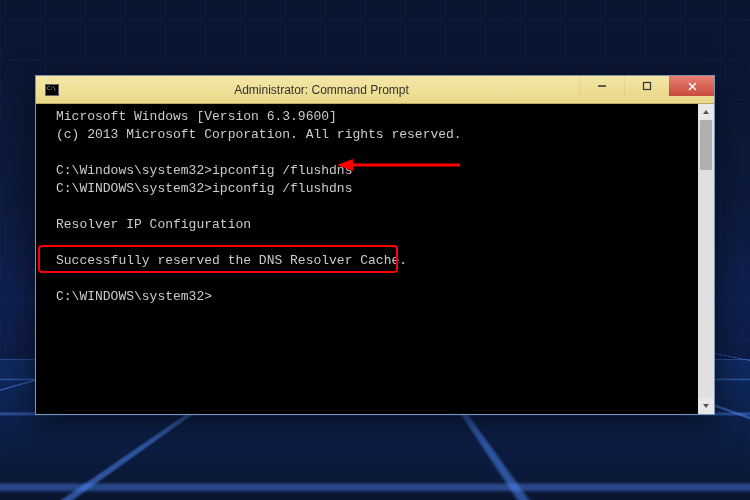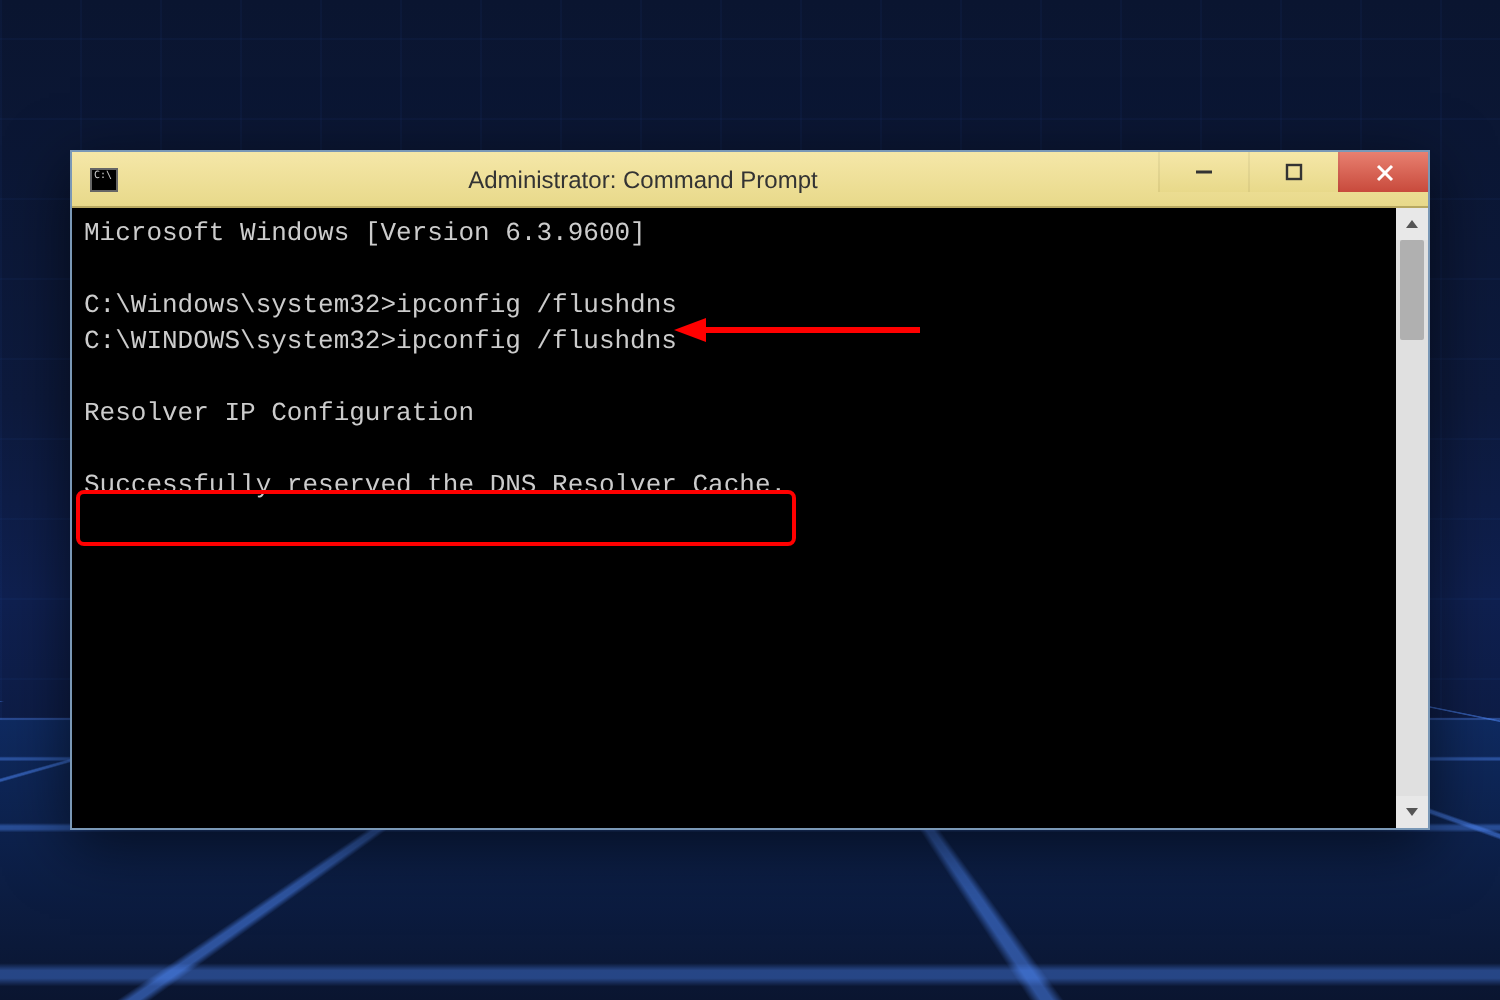--- a/index.html
+++ b/index.html
@@ -122,7 +122,7 @@
       font-size: 13px;
       line-height: 18px;
       color: #ccc;
-      padding: 4px 6px;
+      padding: 4px 20px;
       overflow: hidden;
     }
     .terminal .line { white-space: pre; }

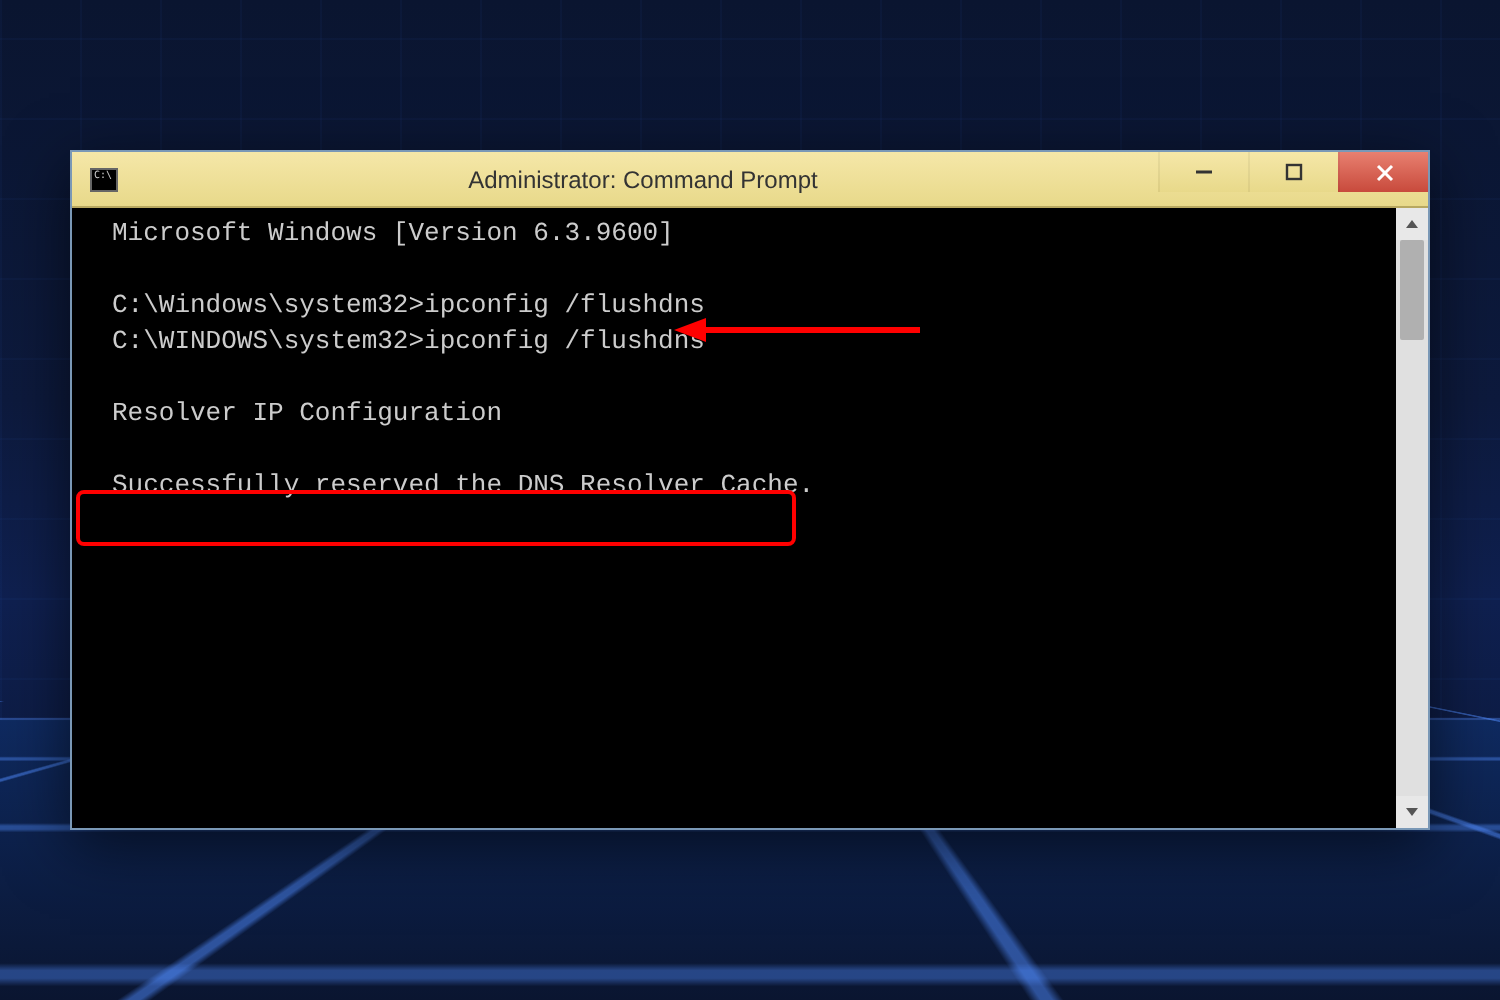--- a/index.html
+++ b/index.html
@@ -207,6 +207,7 @@
 
   <div class="terminal">
     <div class="line">Microsoft Windows [Version 6.3.9600]</div>
+    <div class="line">(c) 2013 Microsoft Corporation. All rights reserved.</div>
     <div class="blank"></div>
     <div class="line">C:\Windows\system32&gt;ipconfig /flushdns</div>
     <div class="line">C:\WINDOWS\system32&gt;ipconfig /flushdns</div>

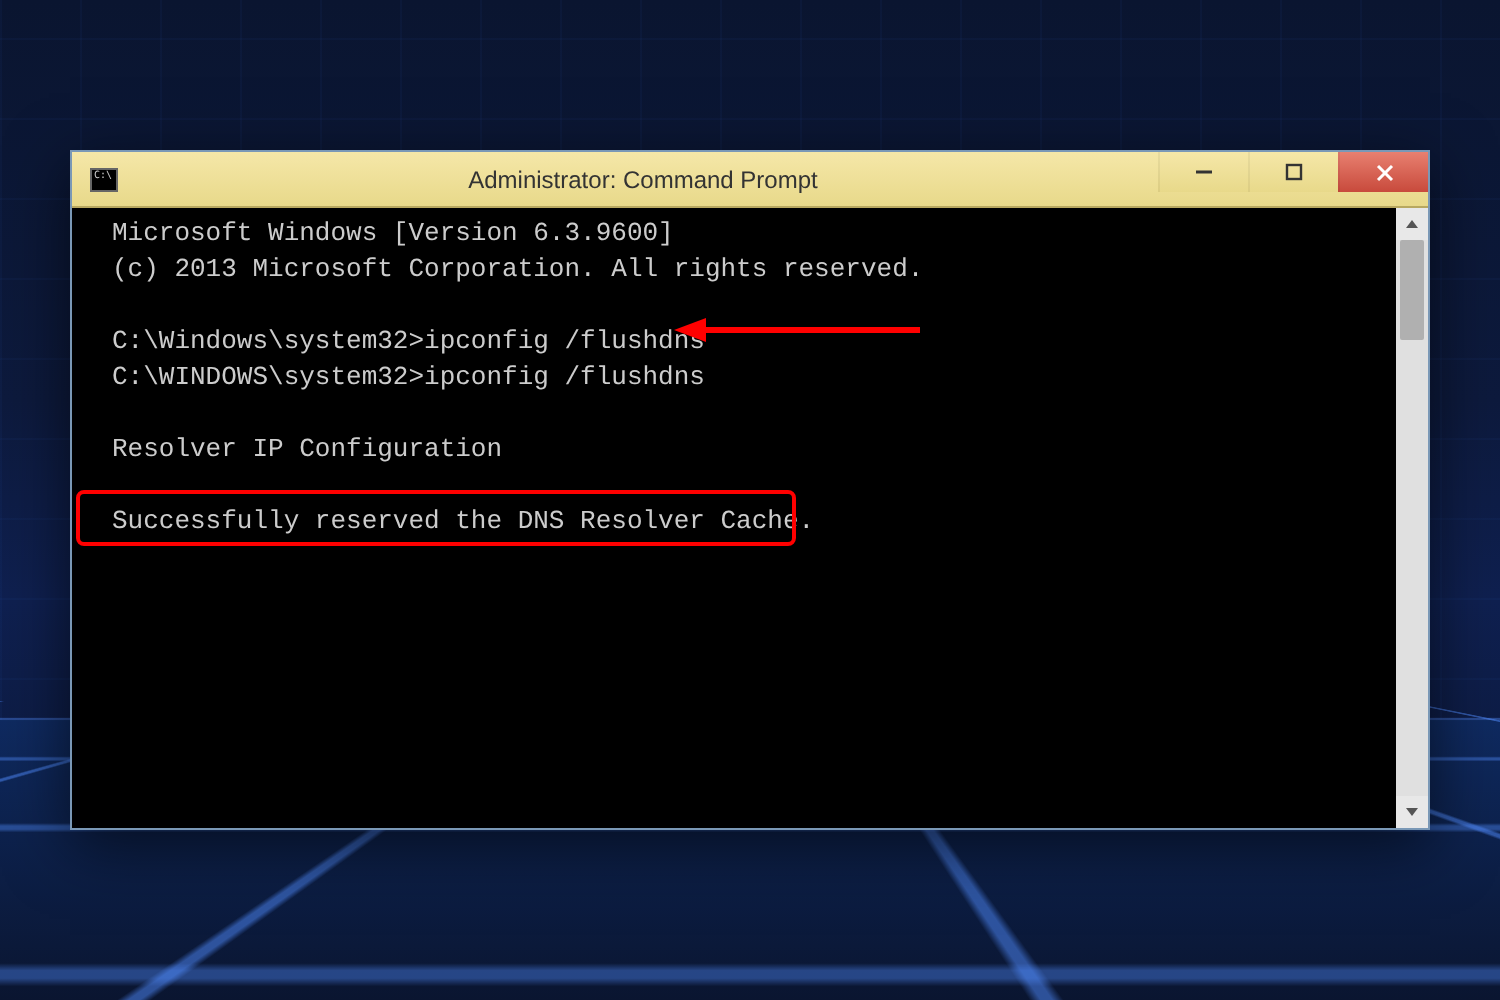--- a/index.html
+++ b/index.html
@@ -216,6 +216,7 @@
     <div class="blank"></div>
     <div class="line">Successfully reserved the DNS Resolver Cache.</div>
     <div class="blank"></div>
+    <div class="line">C:\WINDOWS\system32&gt;</div>
   </div>
 
   <div class="scrollbar">

